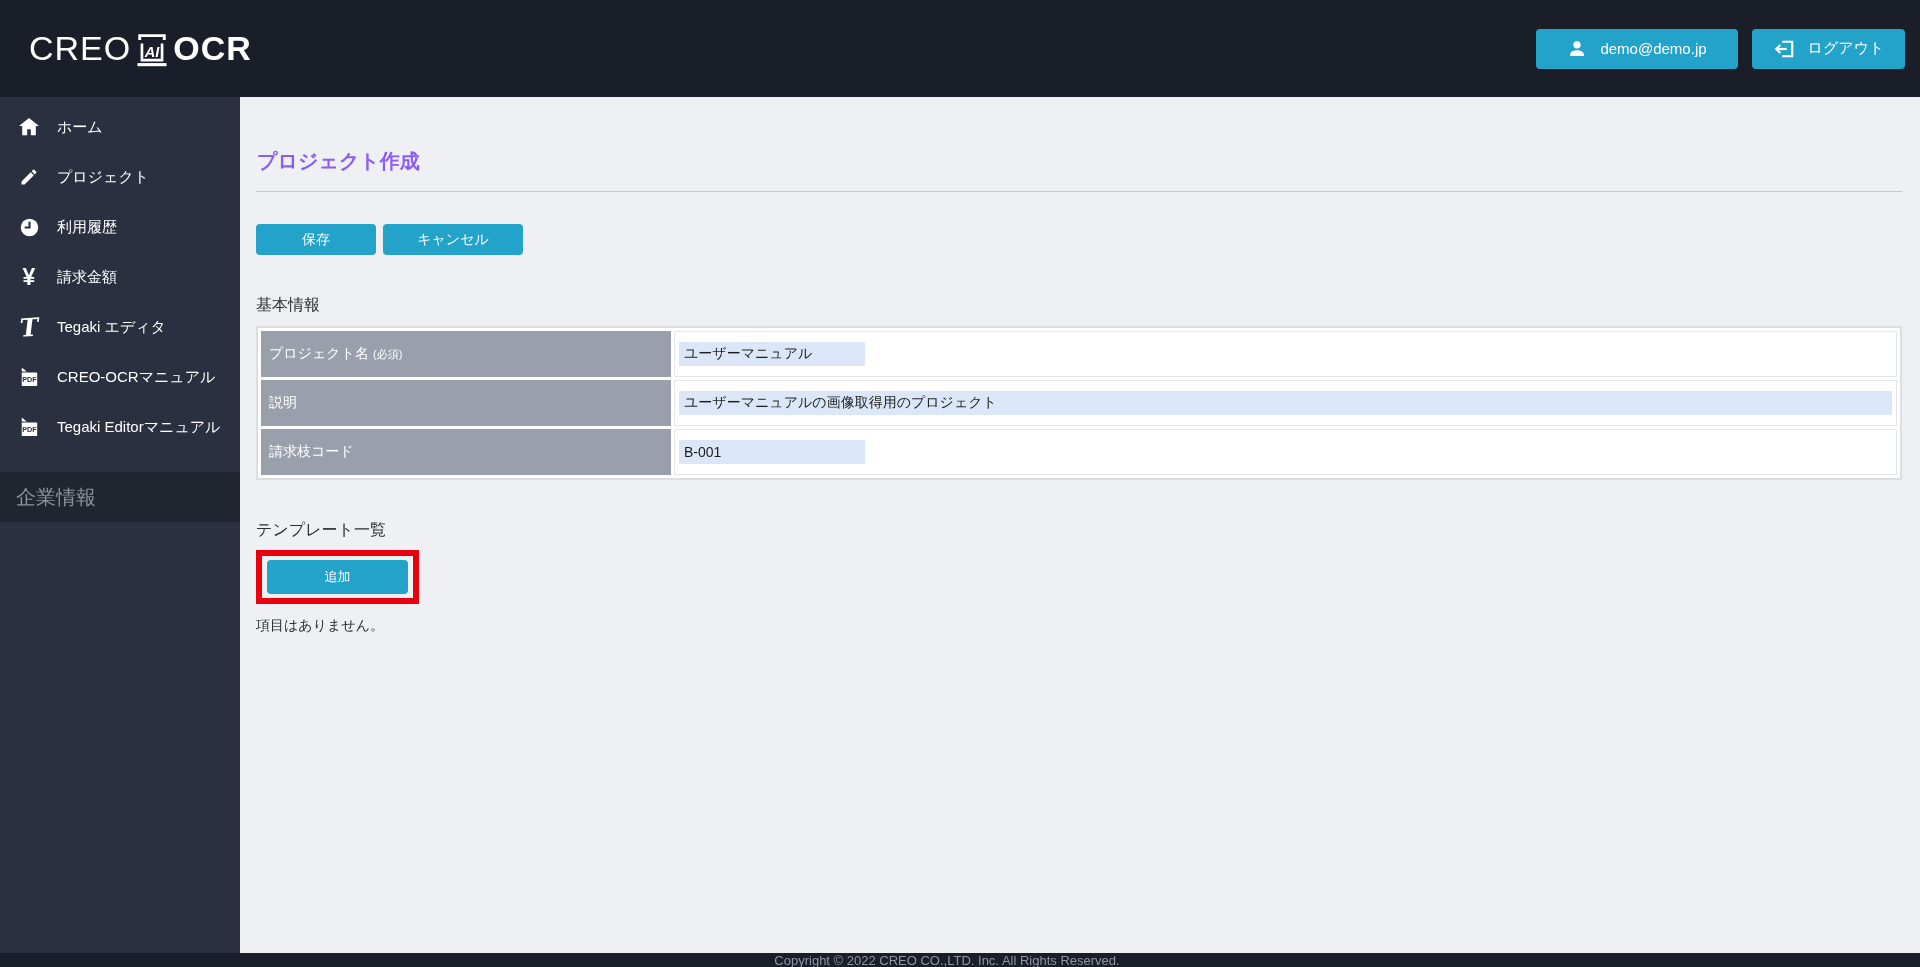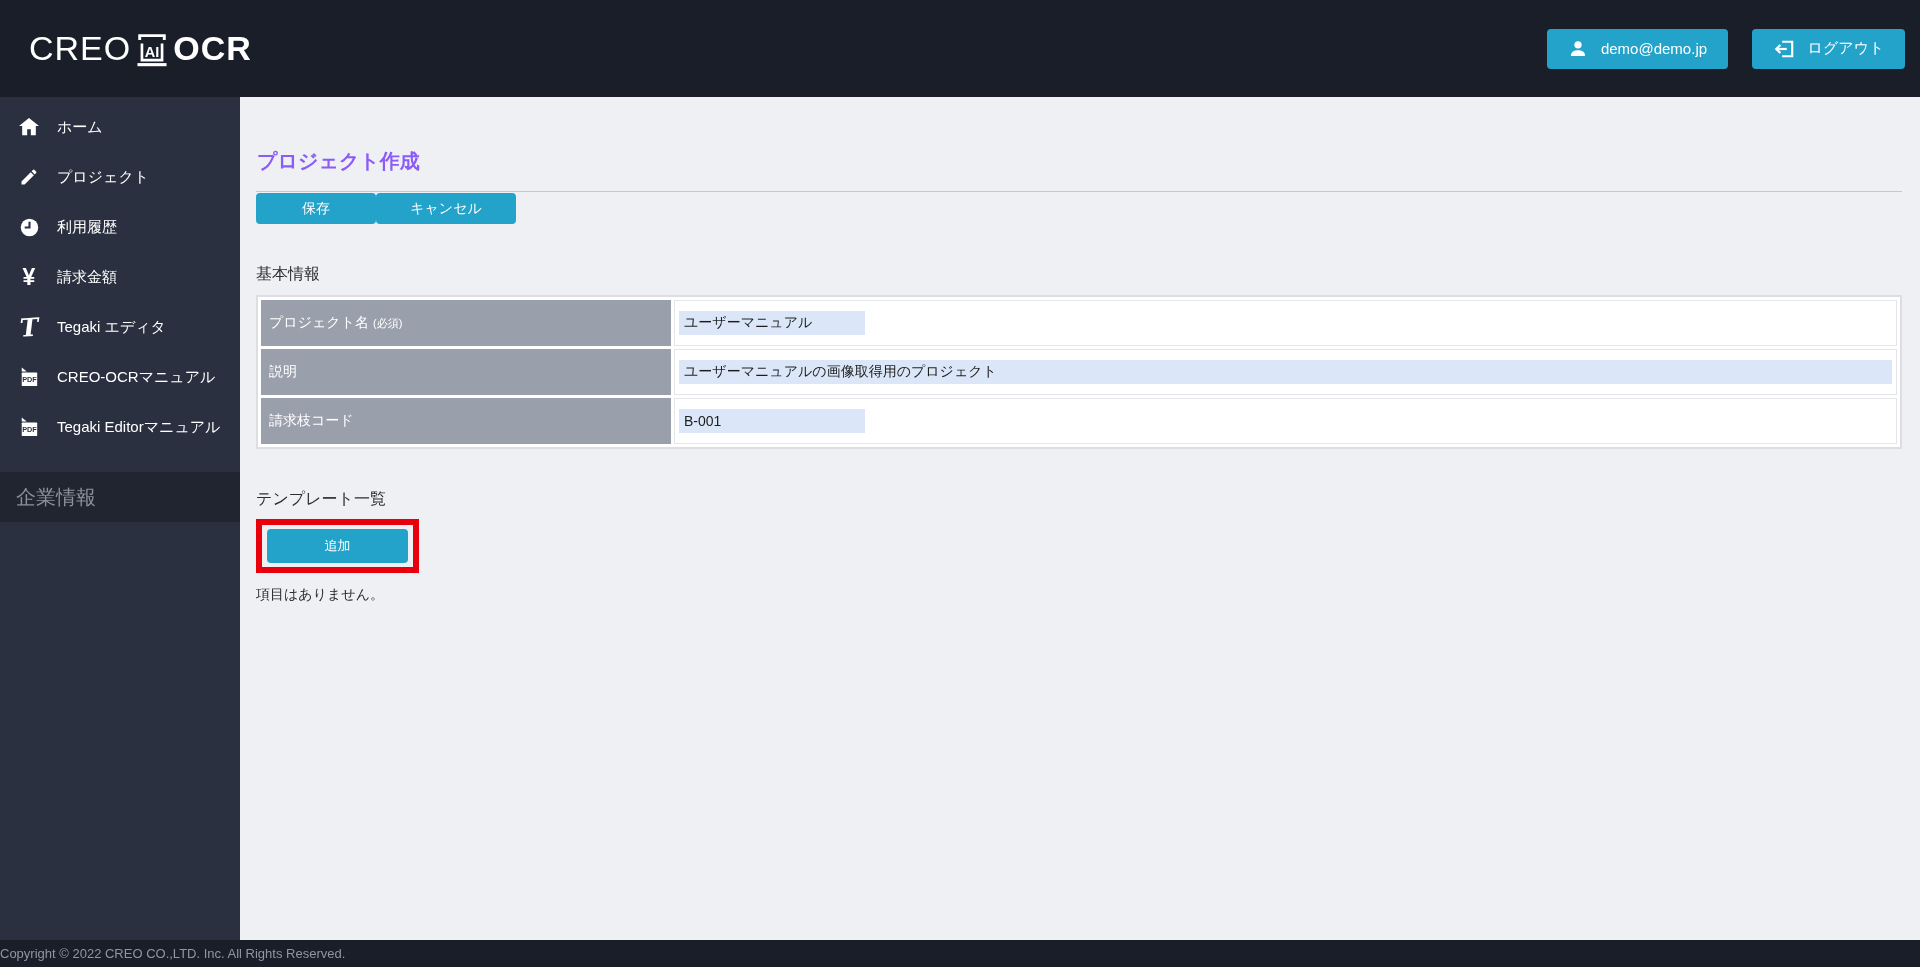--- a/index.html
+++ b/index.html
@@ -13,7 +13,7 @@
   .logo { display:flex; align-items:center; color:#fff; margin-left:14px; }
   .logo-left { font-size:34px; font-weight:400; letter-spacing:1px; }
   .logo-right { font-size:34px; font-weight:800; letter-spacing:1px; }
-  .logo-mark { width:36px; height:38px; margin:0 3px; display:inline-flex; align-items:center; justify-content:center; }
+  .logo-mark { width:36px; height:38px; margin:0 3px; display:inline-flex; align-items:center; justify-content:center;font-style:italic; }
   .topbar-spacer { flex:1; }
   .top-btn { height:40px; border:none; border-radius:4px; background:#23a3c9; color:#fff;
              font-size:15px; font-family:inherit; display:flex; align-items:center; justify-content:center;

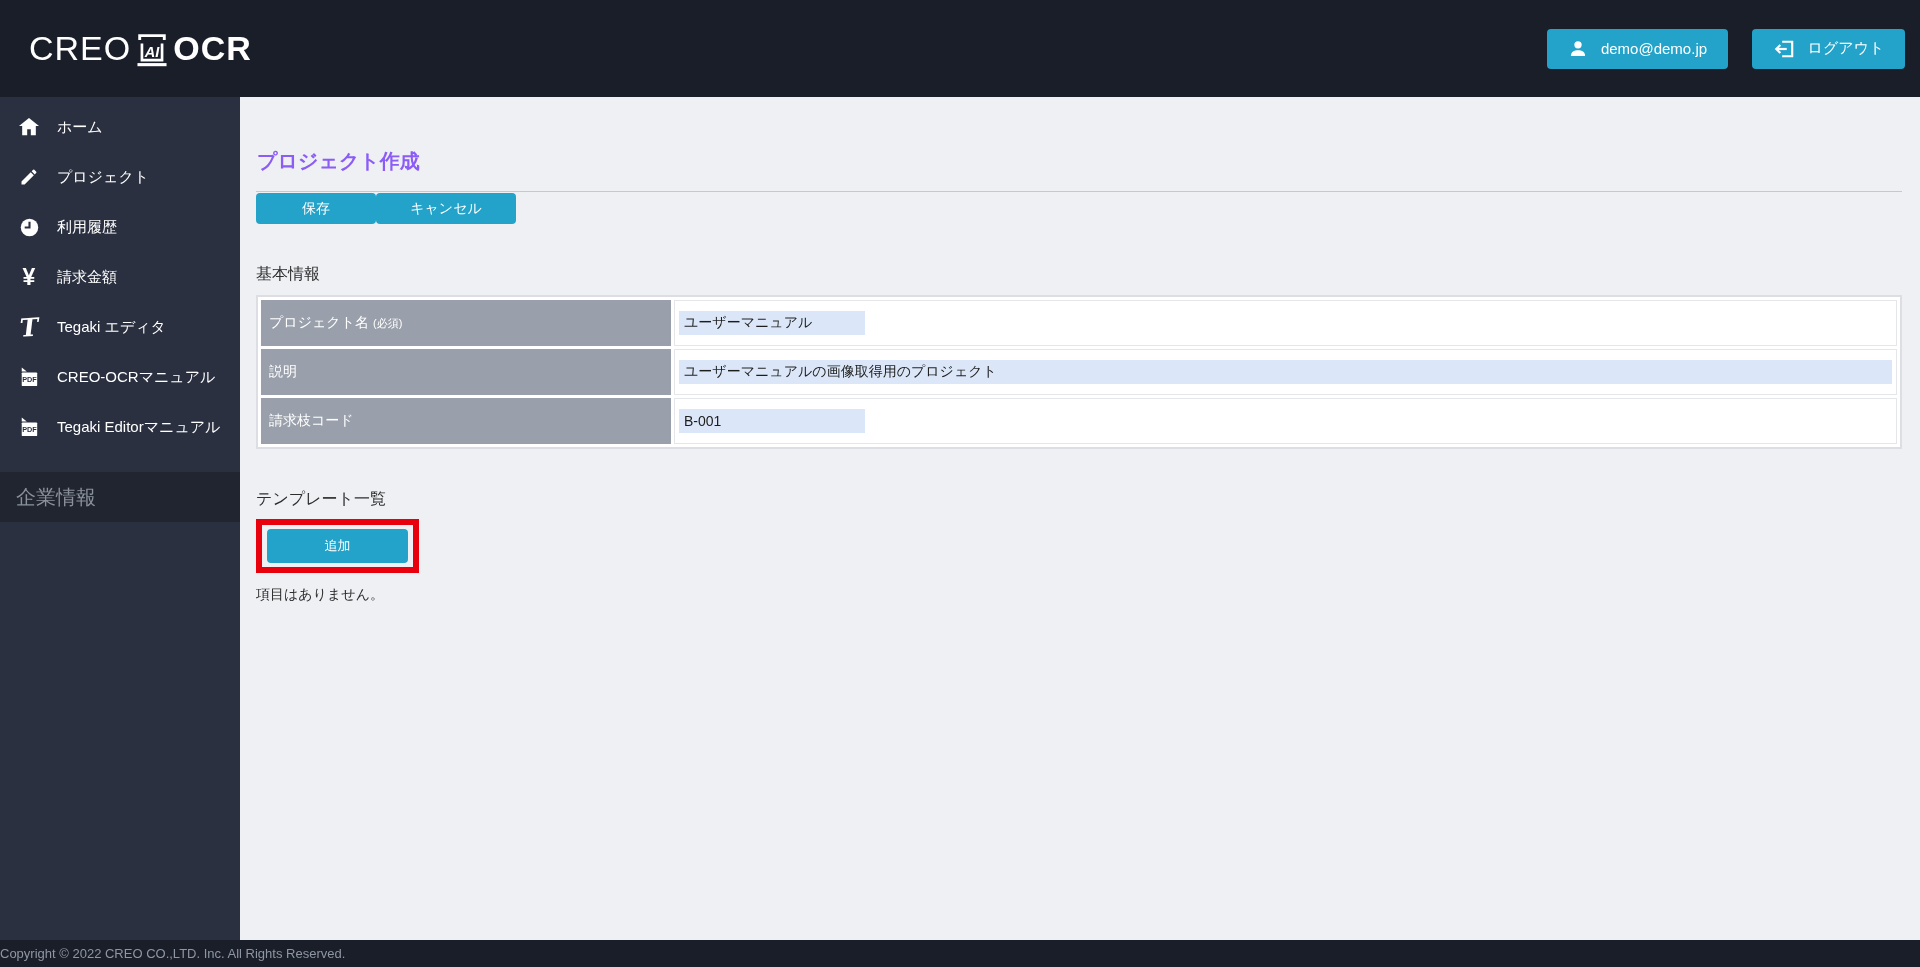--- a/index.html
+++ b/index.html
@@ -18,7 +18,7 @@
   .top-btn { height:40px; border:none; border-radius:4px; background:#23a3c9; color:#fff;
              font-size:15px; font-family:inherit; display:flex; align-items:center; justify-content:center;
              gap:13px; cursor:pointer; }
-  .btn-user { width:181px; margin-right:24px; }
+  .btn-user { width:202px; margin-right:14px; }
   .btn-logout { width:153px; }
 
   

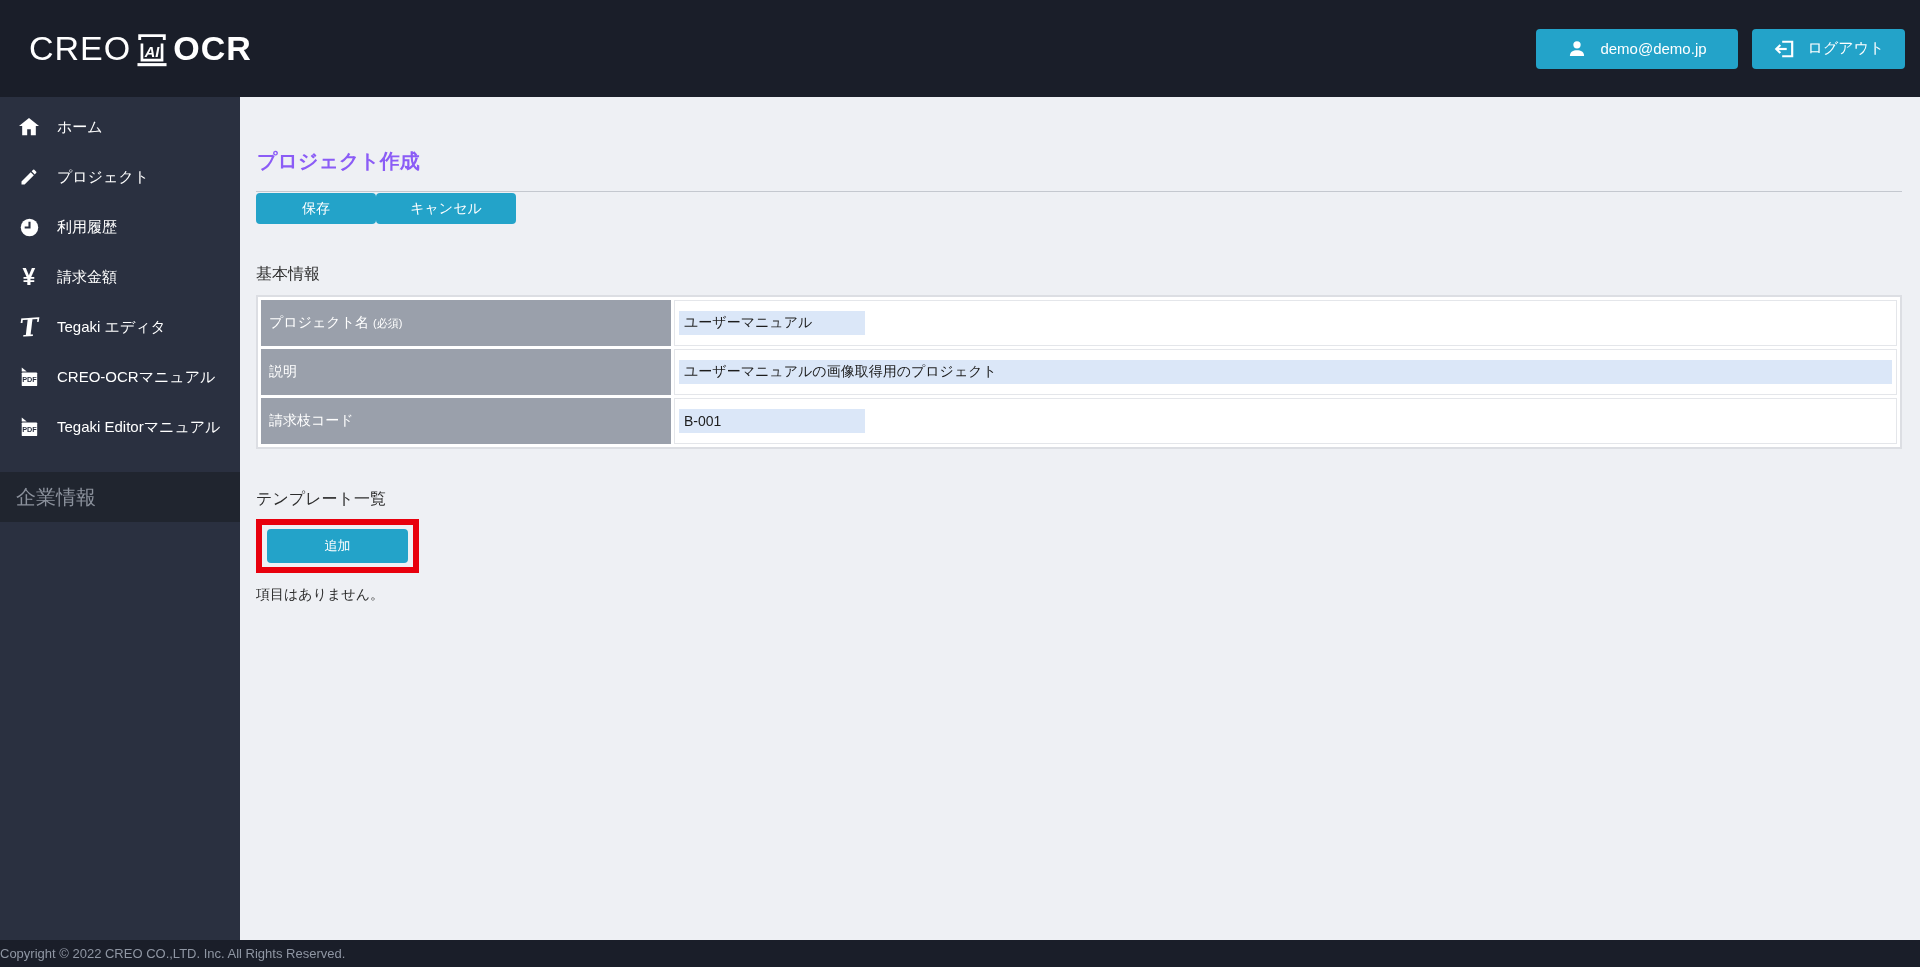--- a/index.html
+++ b/index.html
@@ -39,7 +39,7 @@
   .content { flex:1; background:#eef0f4; padding:20px 18px 0 16px; overflow:hidden; }
   .page-title { font-size:20px; font-weight:bold; color:#8b5cf6; margin-top:31px; margin-left:1px; }
   .title-rule { border:none; border-top:1px solid #c4c8cf; margin-top:16px; }
-  .action-row { margin-top:1px; display:flex; }
+  .action-row { margin-top:32px; display:flex; gap:7px; }
   .btn { border:none; border-radius:4px; background:#23a3c9; color:#fff; font-size:14px;
          font-family:inherit; height:31px; cursor:pointer; }
   .btn-save { width:120px; }

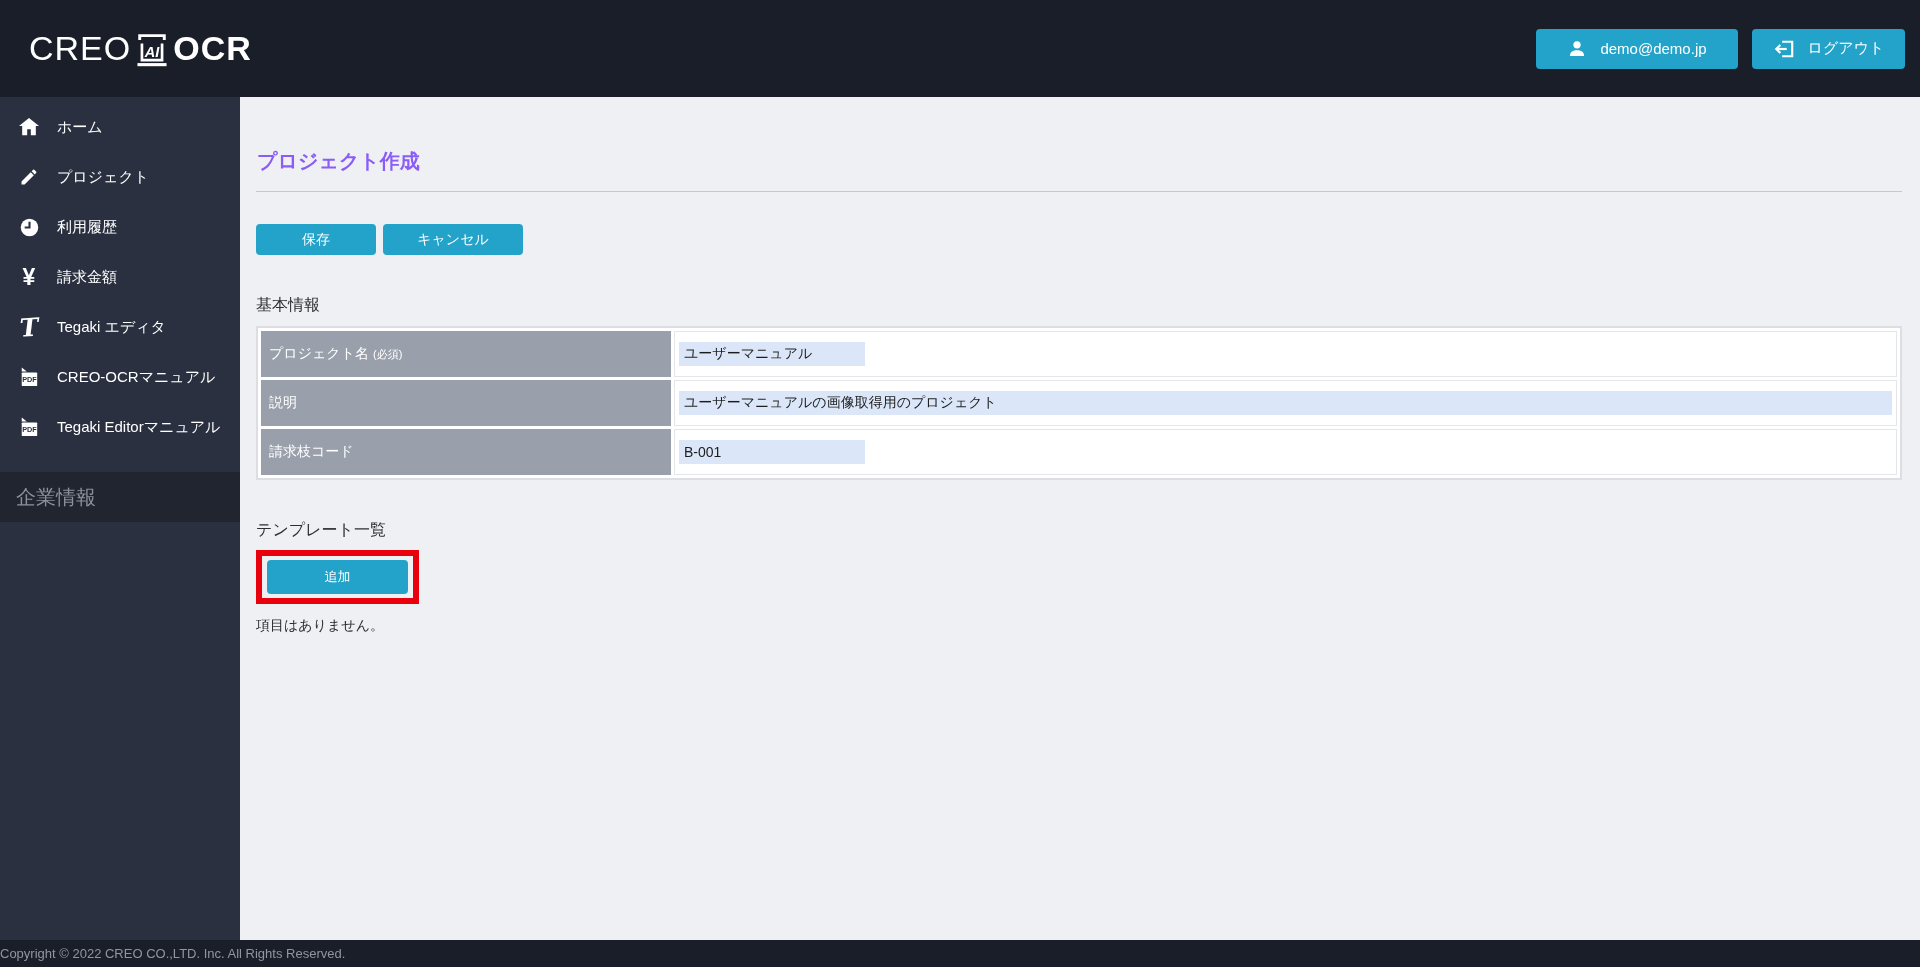--- a/index.html
+++ b/index.html
@@ -62,8 +62,8 @@
   .empty-message { font-size:14px; color:#2d2d2d; margin-top:13px; }
 
   
-  .footer { height:27px; background:#1a1e29; flex:0 0 auto; display:flex; align-items:center;
-            justify-content:flex-start; padding-right:26px; }
+  .footer { height:14px; background:#1a1e29; flex:0 0 auto; display:flex; align-items:center;
+            justify-content:center; padding-right:26px; }
   .footer-text { color:#8f96a3; font-size:13px; }
 
   svg { display:block; }

